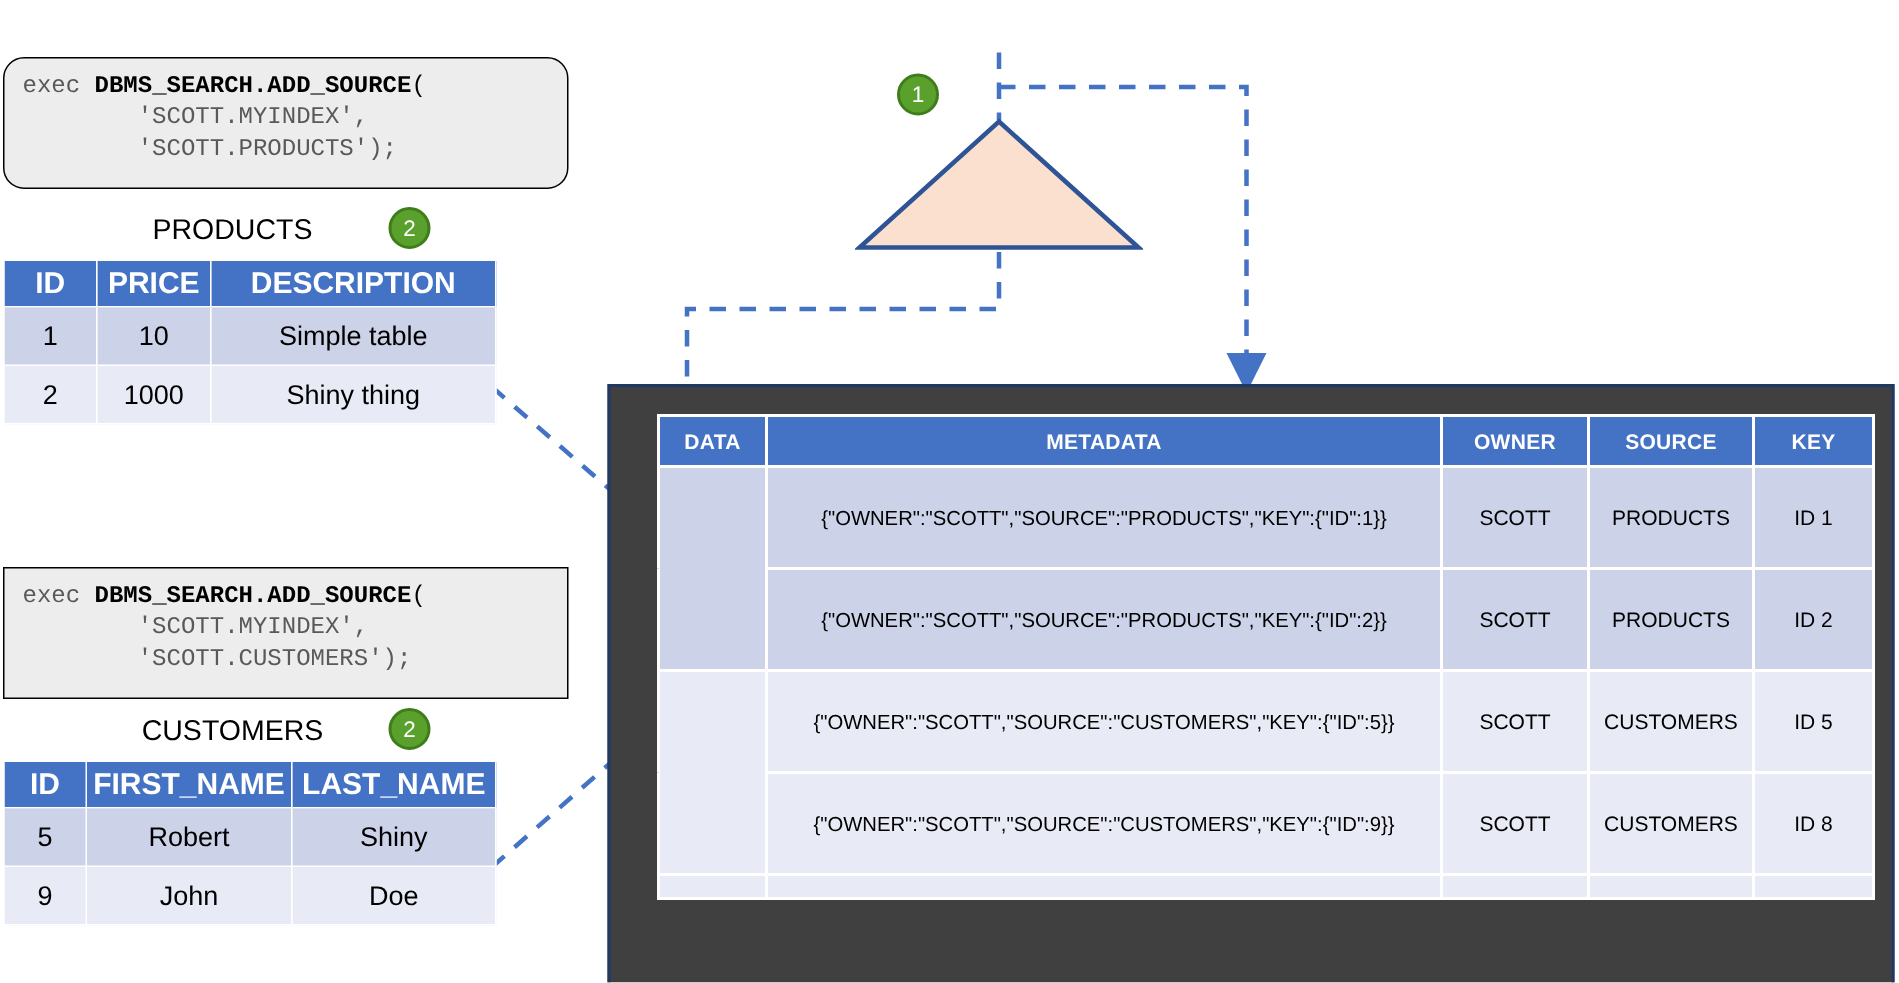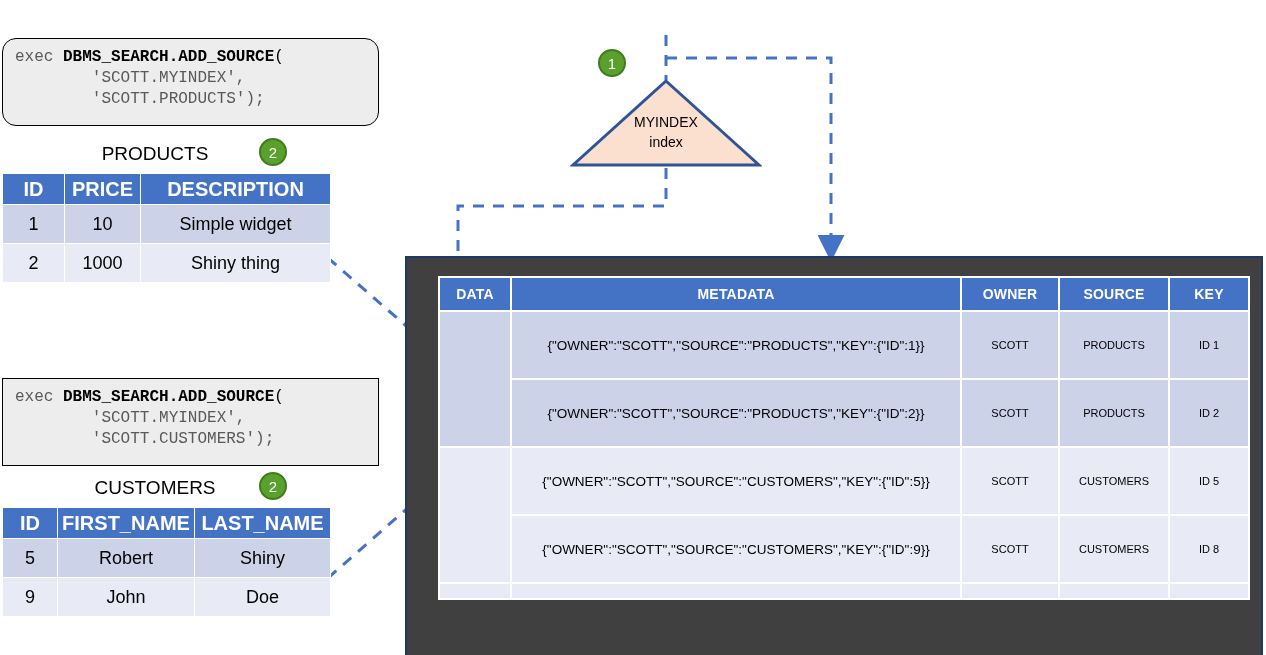--- a/index.html
+++ b/index.html
@@ -264,10 +264,6 @@
     <svg width="192" height="90" viewBox="0 0 192 90">
       <polygon points="96,3 189,87 3,87" fill="#fbe0cf" stroke="#2e5496" stroke-width="3" stroke-linejoin="miter"></polygon>
     </svg>
-    <div class="tri-label">
-      <div>MYINDEX</div>
-      <div>index</div>
-    </div>
   </div>
 
   <div class="tbl-caption" id="caption-products">PRODUCTS</div>

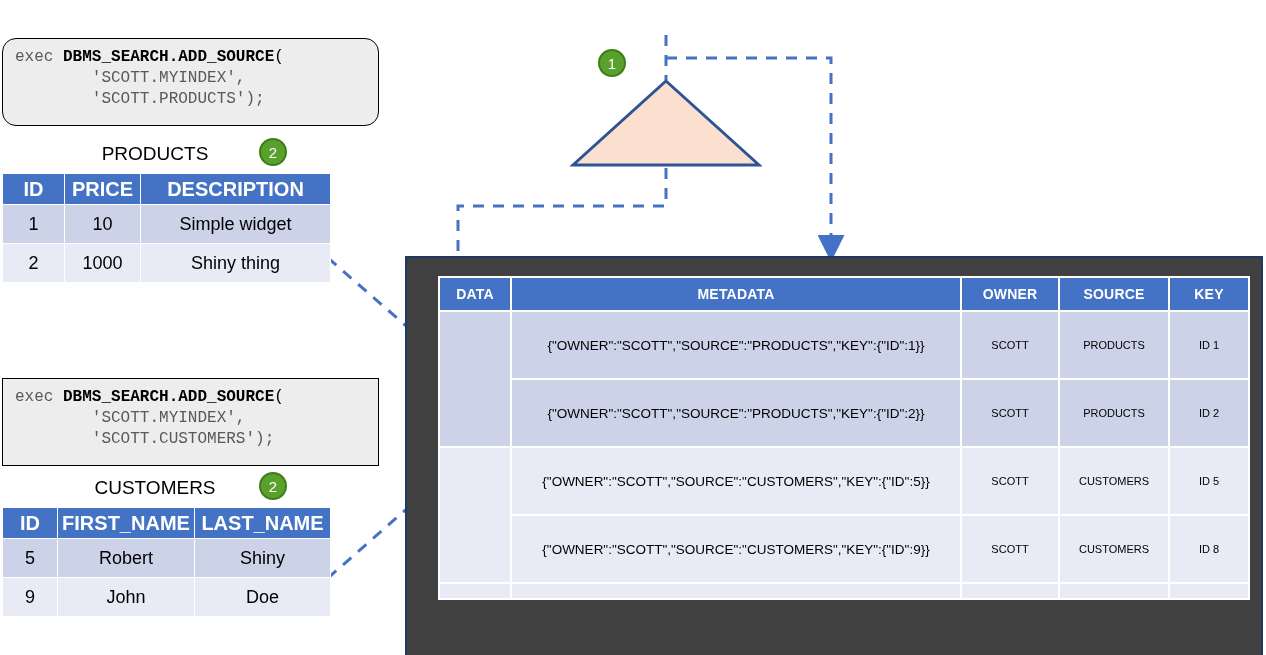--- a/index.html
+++ b/index.html
@@ -285,7 +285,7 @@
       <tr class="band-a">
         <td>1</td>
         <td>10</td>
-        <td>Simple widget</td>
+        <td>Simple table</td>
       </tr>
       <tr class="band-b">
         <td>2</td>

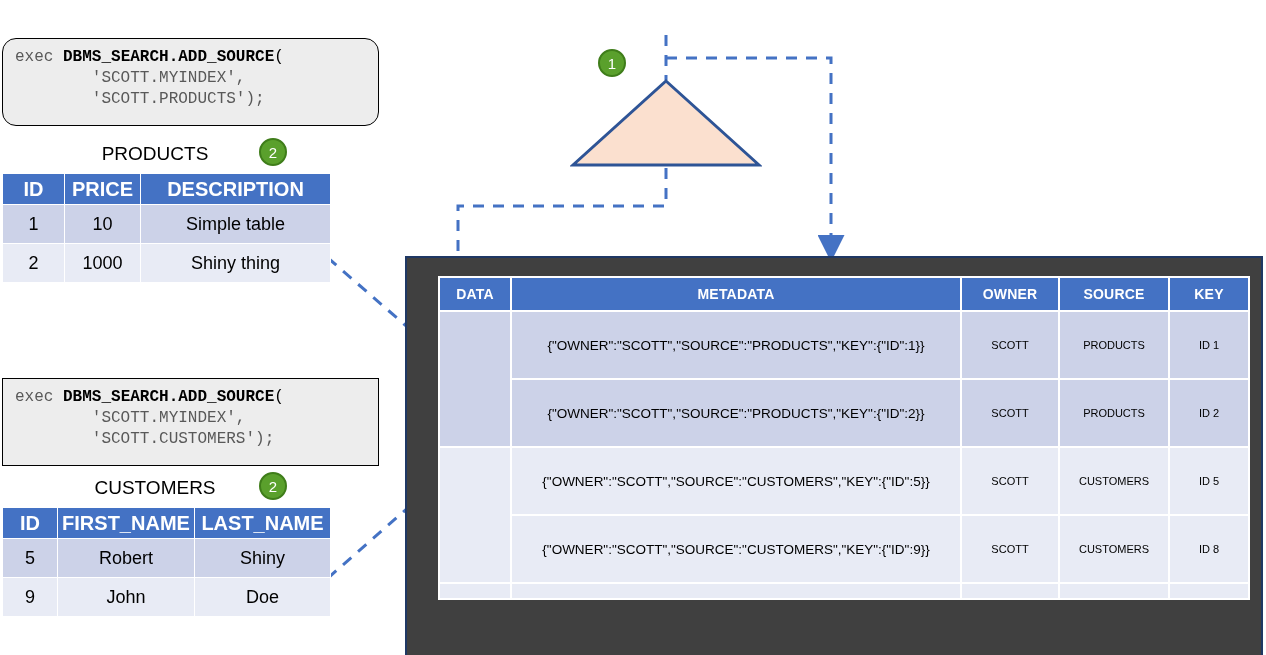--- a/index.html
+++ b/index.html
@@ -205,7 +205,7 @@
     letter-spacing: 0.2px;
   }
   #myindex-table td {
-    font-size: 11px;
+    font-size: 14px;
     color: #000000;
     border: 2px solid #ffffff;
     text-align: center;

